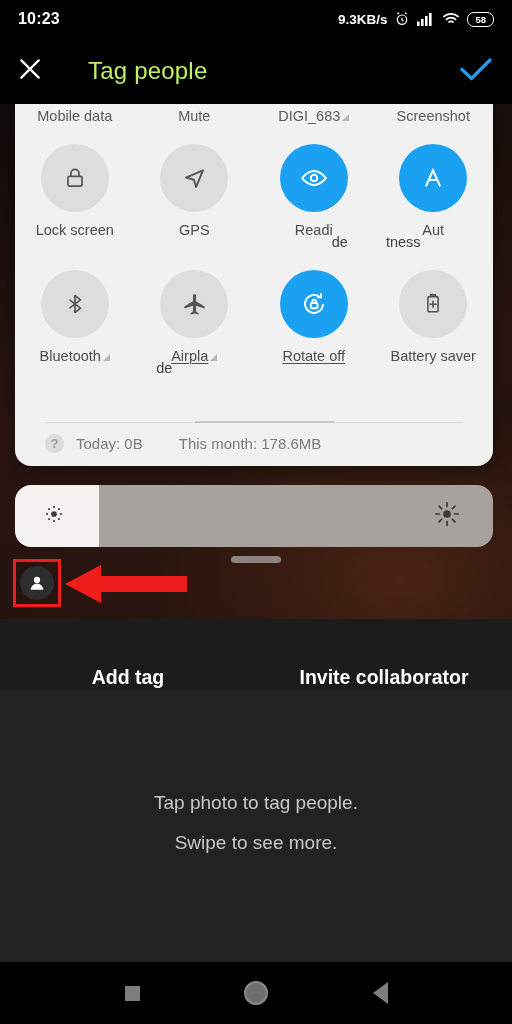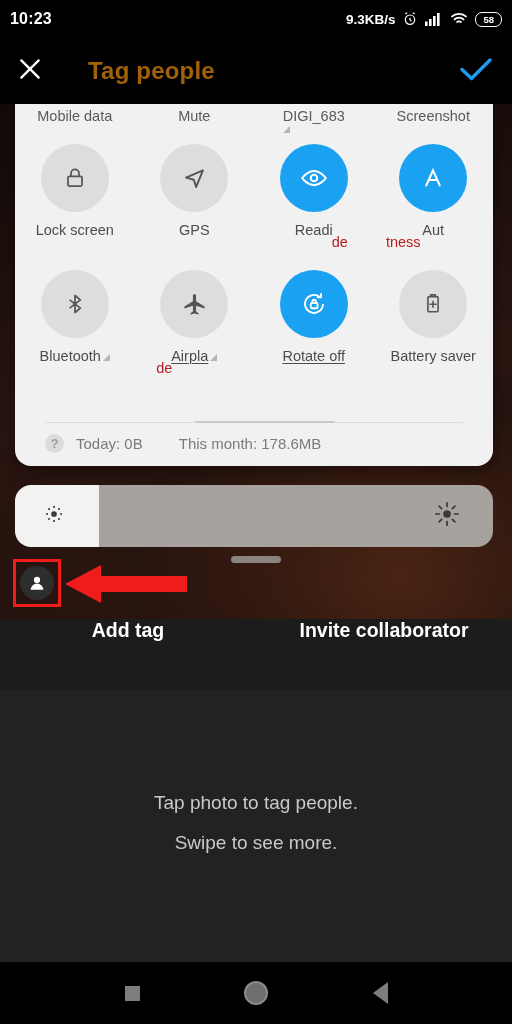--- a/index.html
+++ b/index.html
@@ -30,7 +30,7 @@
     display: flex;
     align-items: center;
     justify-content: space-between;
-    padding: 0 10px;
+    padding: 0 18px;
     box-sizing: border-box;
     color: #fff;
     background: #000;

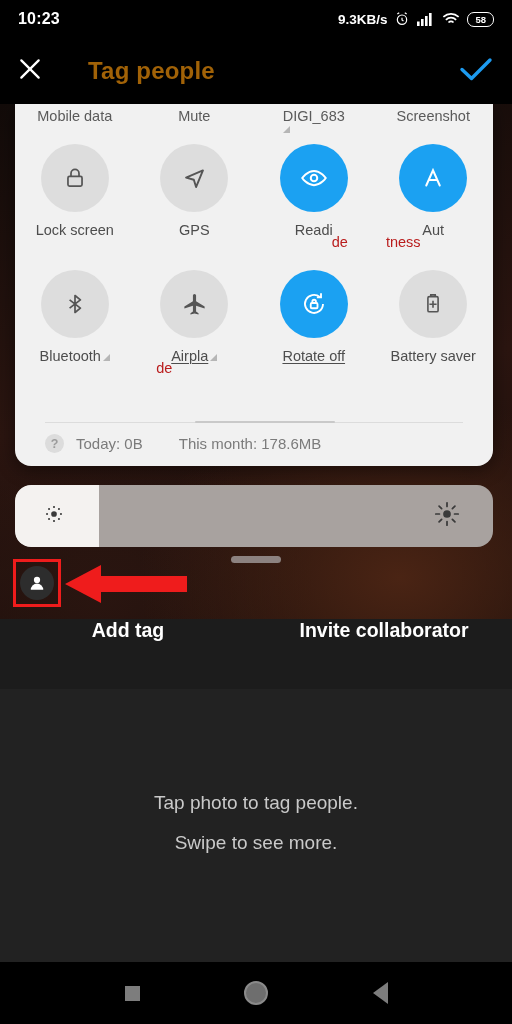--- a/index.html
+++ b/index.html
@@ -81,8 +81,8 @@
   .appbar-title {
     flex: 1;
     font-size: 24px;
-    font-weight: bold;
-    color: #a16207;
+    font-weight: normal;
+    color: #bef264;
     padding-left: 28px;
     letter-spacing: 0.2px;
   }

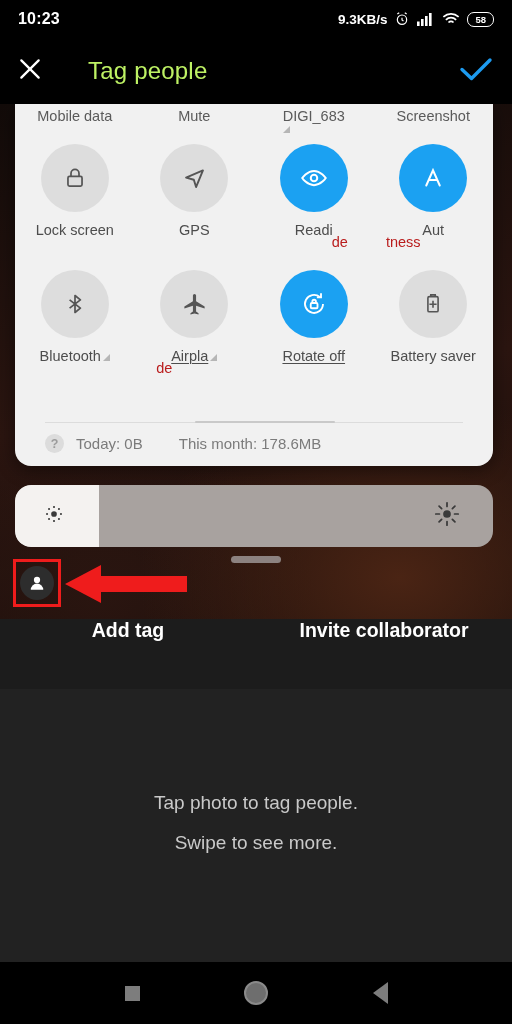--- a/index.html
+++ b/index.html
@@ -131,7 +131,7 @@
     white-space: nowrap;
     overflow: hidden;
   }
-  .tl-wifi { display: inline-flex; align-items: baseline; gap: 2px; flex-direction: column; }
+  .tl-wifi { display: inline-flex; align-items: baseline; gap: 2px; }
   .tri {
     display: inline-block;
     width: 0; height: 0;

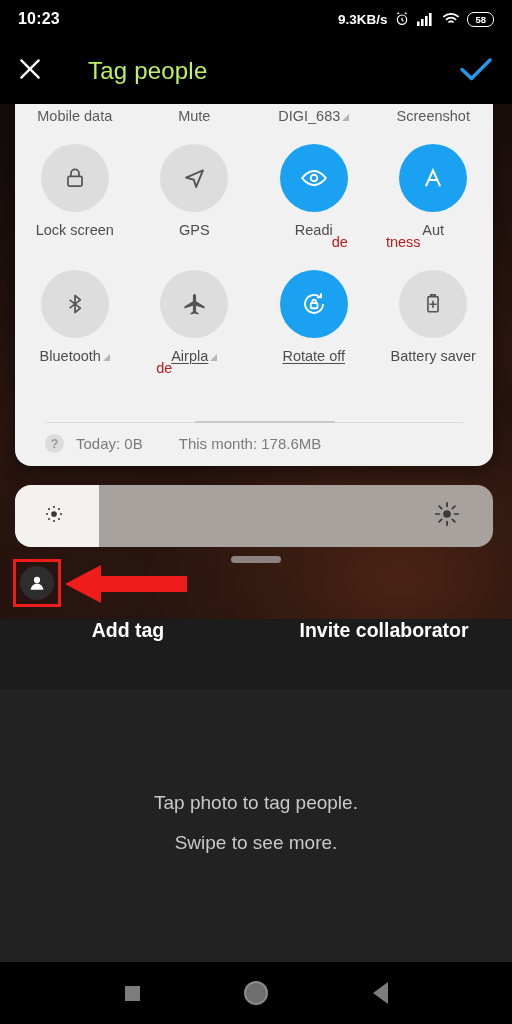--- a/index.html
+++ b/index.html
@@ -181,7 +181,7 @@
     left: 0;
     width: 478px;
     display: flex;
-    color: #b91c1c;
+    color: #404040;
     font-size: 14.5px;
     pointer-events: none;
   }

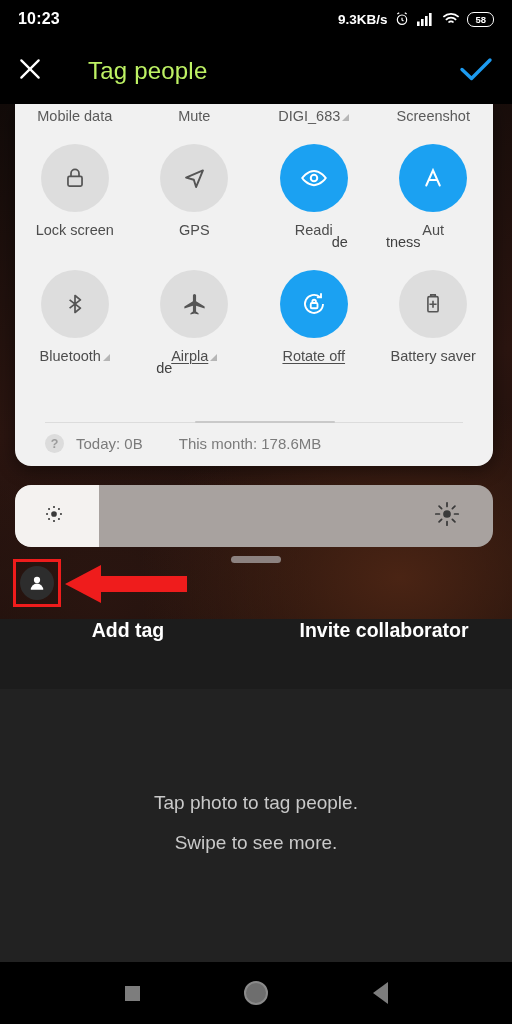--- a/index.html
+++ b/index.html
@@ -310,7 +310,7 @@
     width: 512px; height: 70px;
     display: flex;
     background: #1c1c1c;
-    align-items: flex-start;
+    align-items: flex-end;
   }
   .tab {
     flex: 1;

